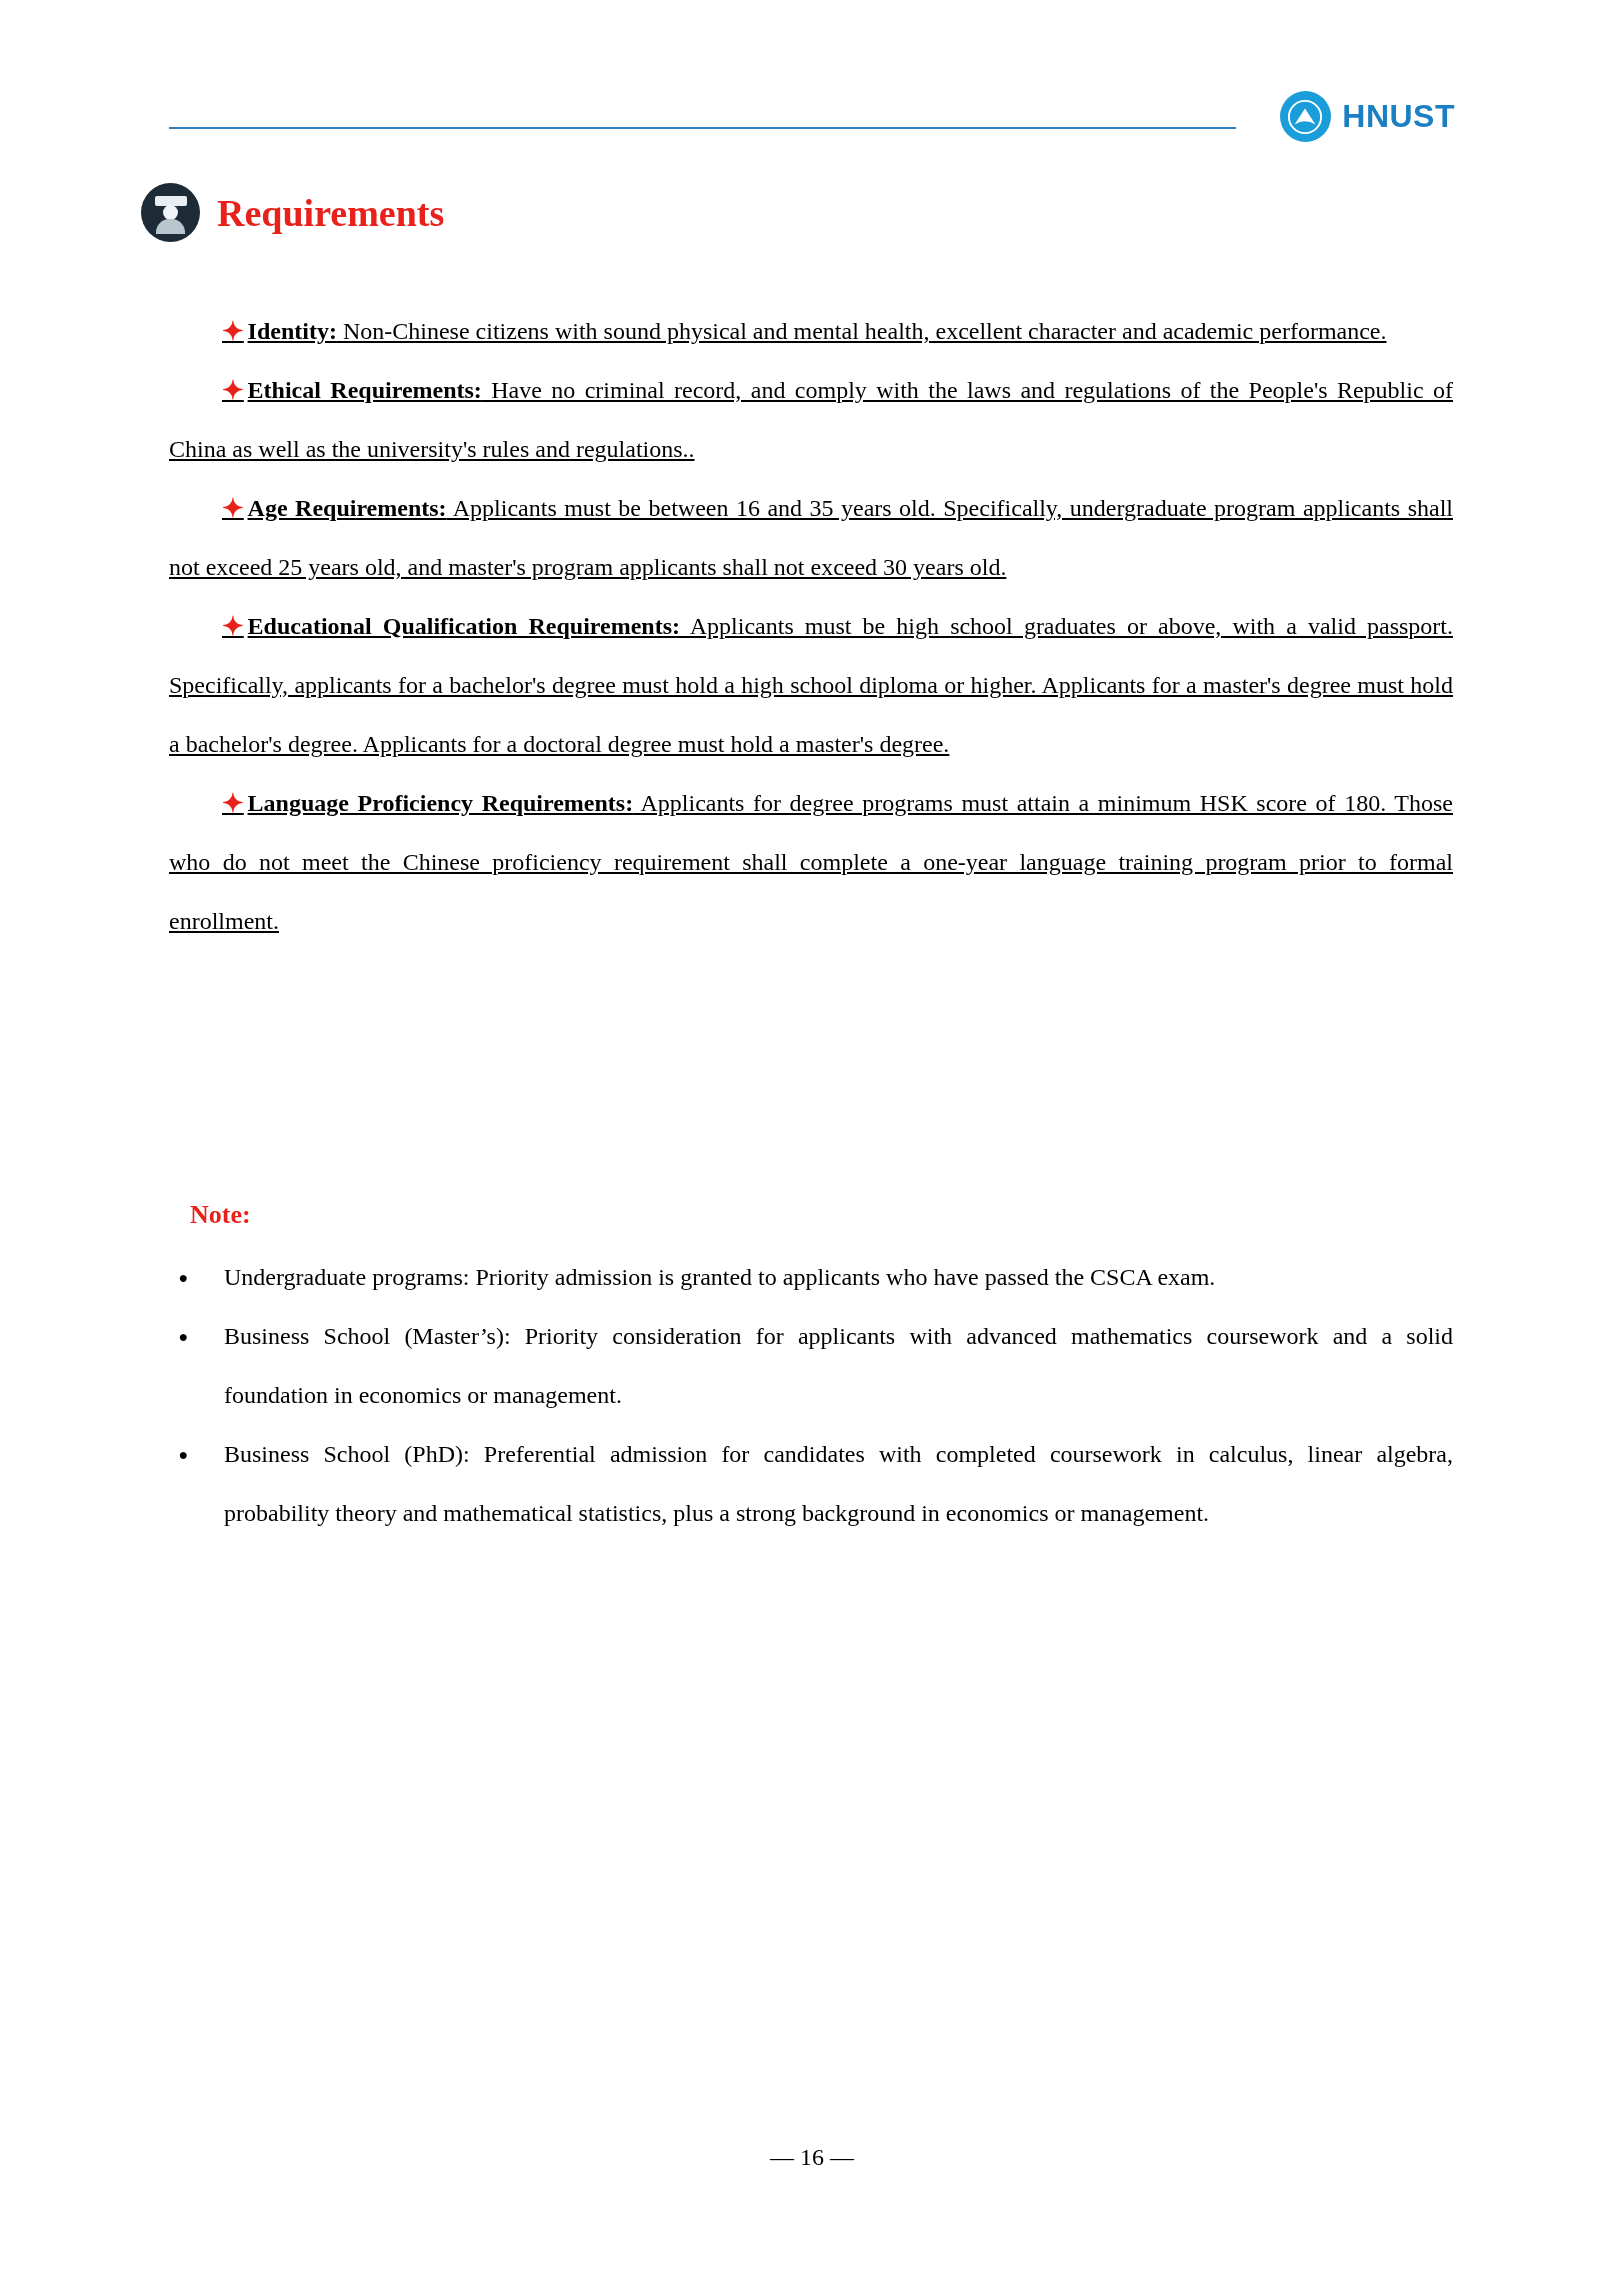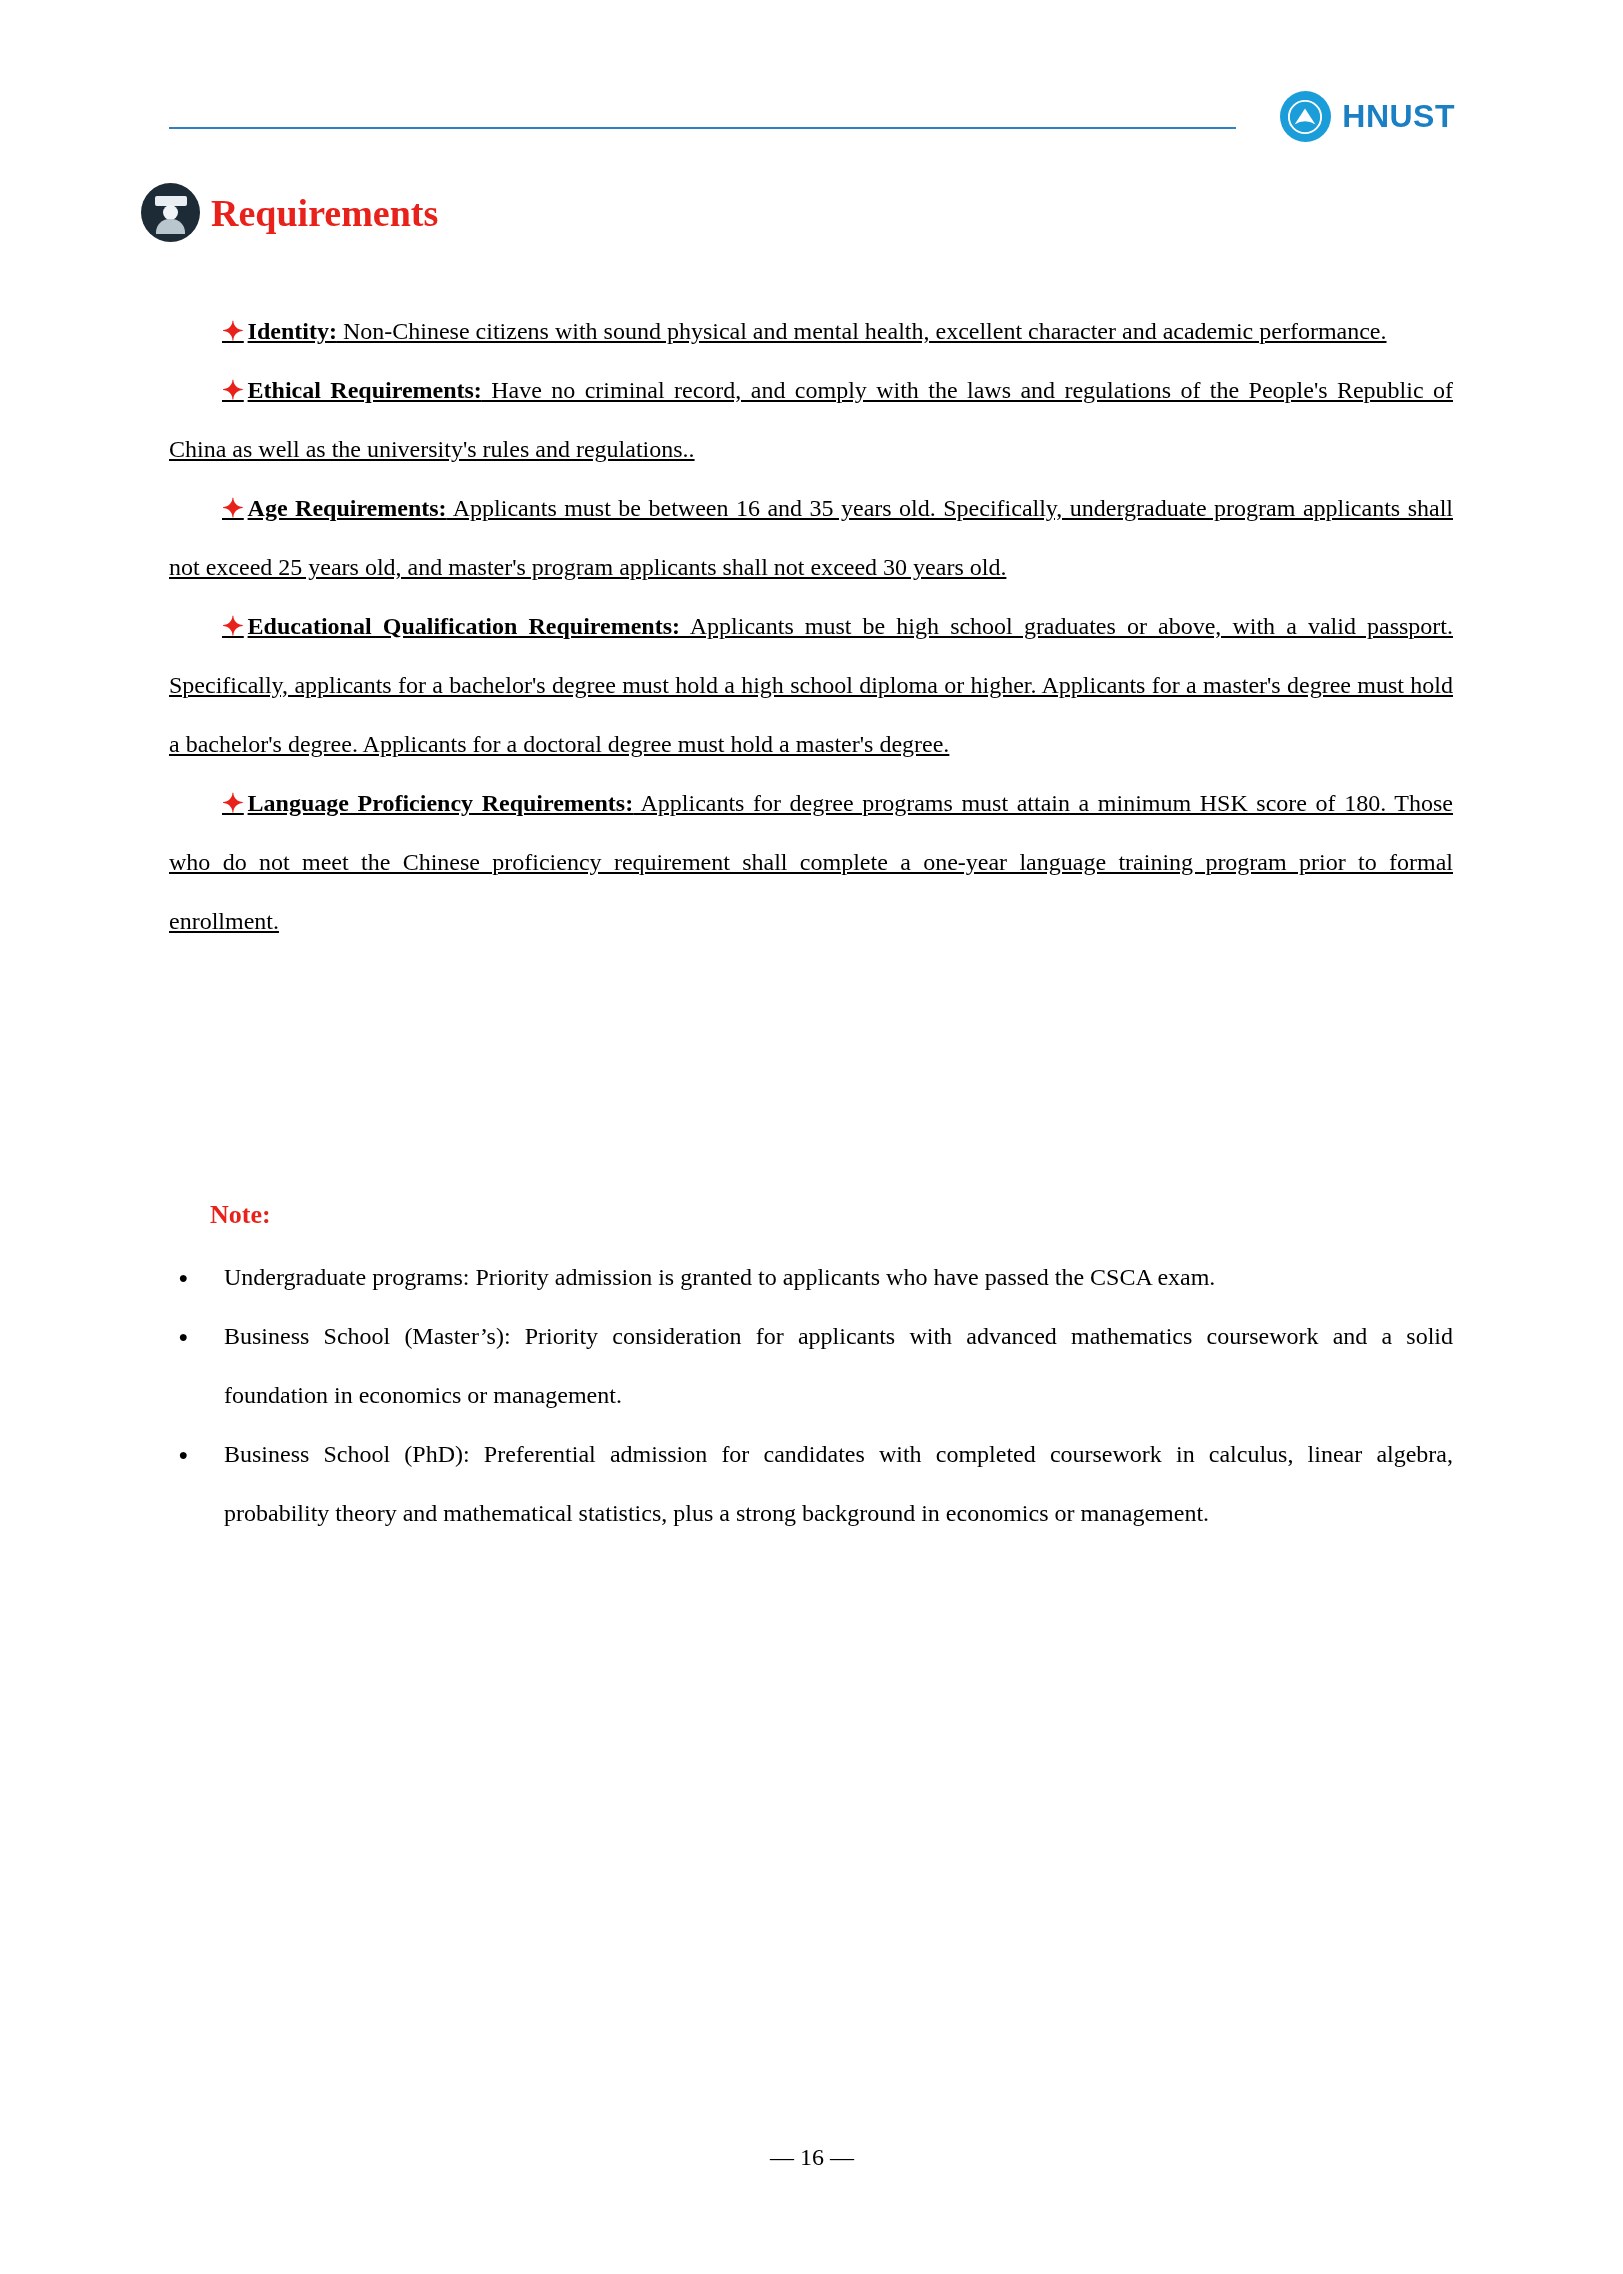--- a/index.html
+++ b/index.html
@@ -71,7 +71,7 @@
     left: 141px;
     display: flex;
     align-items: center;
-    gap: 11px;
+    gap: 17px;
   }
   .title-badge {
     width: 59px;

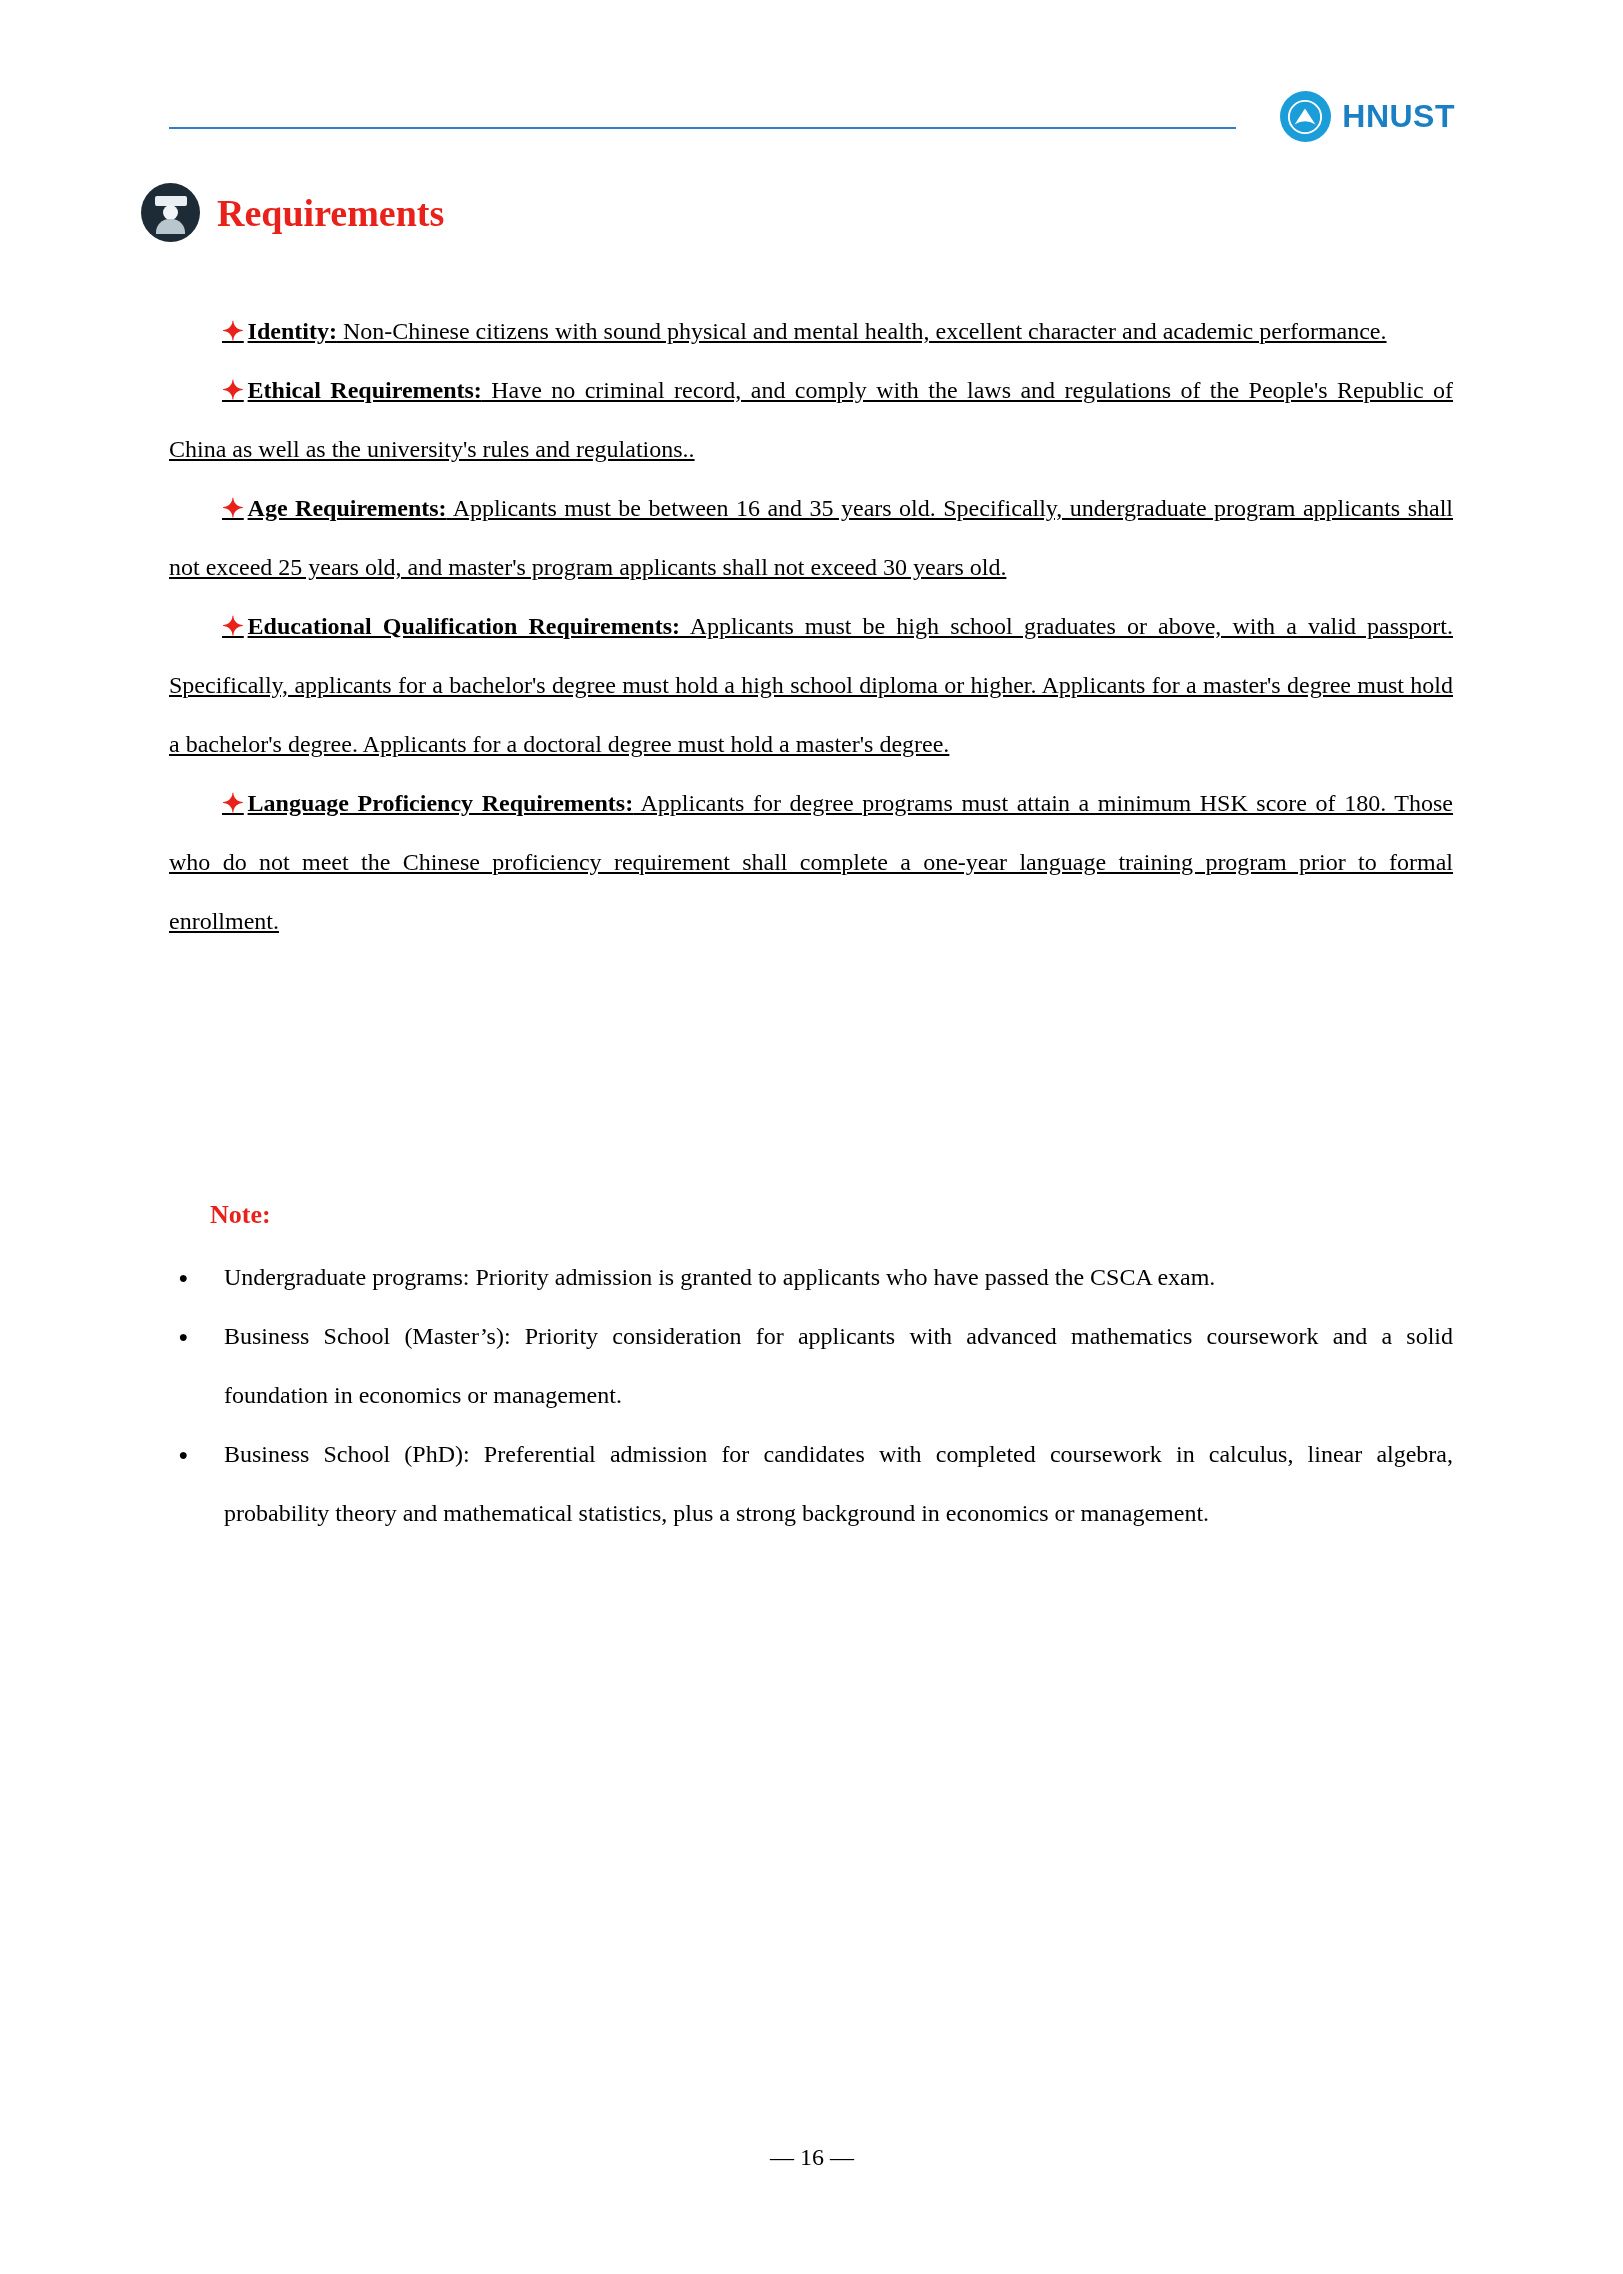--- a/index.html
+++ b/index.html
@@ -146,7 +146,6 @@
     font-size: 26px;
     font-weight: bold;
     color: #e8211b;
-    margin-left: 20px;
   }
 
   .bullets {

